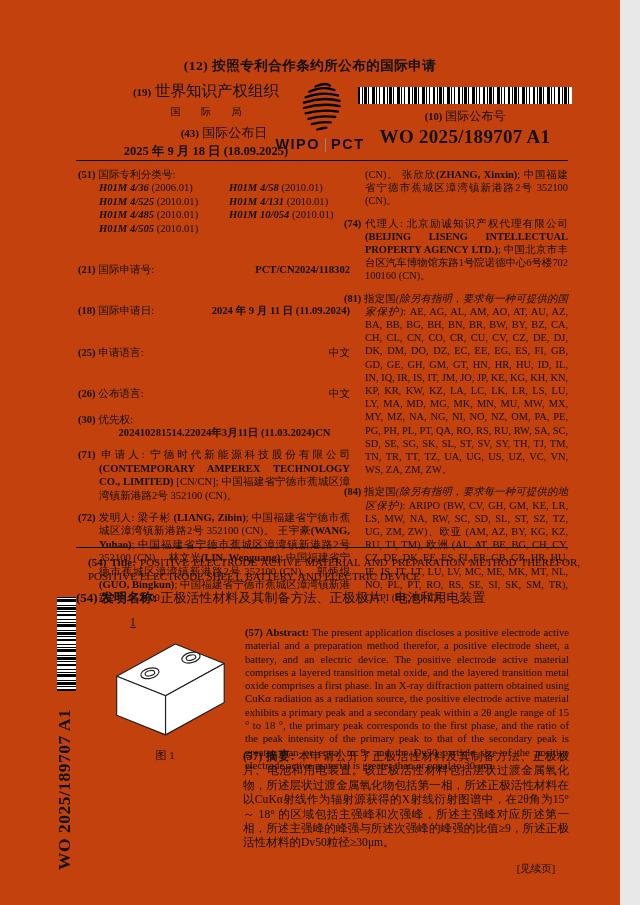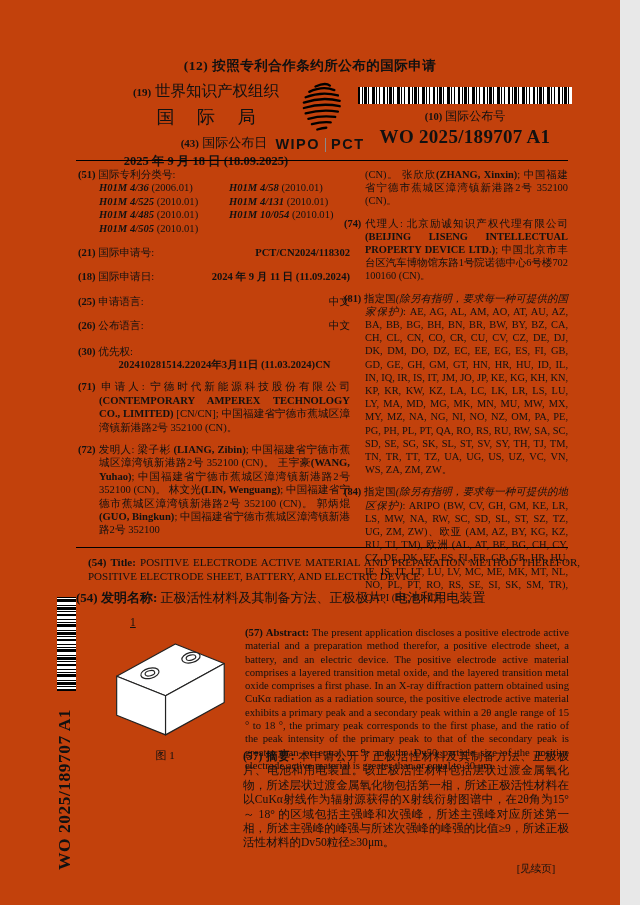--- a/index.html
+++ b/index.html
@@ -14,7 +14,7 @@
   .header-left{position:absolute;top:81px;left:78px;width:256px;text-align:center;}
   .org-line{font-size:15.5px;}
   .org-line .tag{font-size:11px;}
-  .bureau{font-size:18px;letter-spacing:9px;text-indent:9px;margin-top:3px;}
+  .bureau{font-size:10px;letter-spacing:9px;text-indent:9px;margin-top:3px;}
   .pubdate-line{font-size:13px;margin-top:5px;}
   .pubdate-line .tag{font-size:11px;margin-left:36px;}
   .pubdate-value{font-size:12.5px;font-weight:bold;margin-top:1px;}

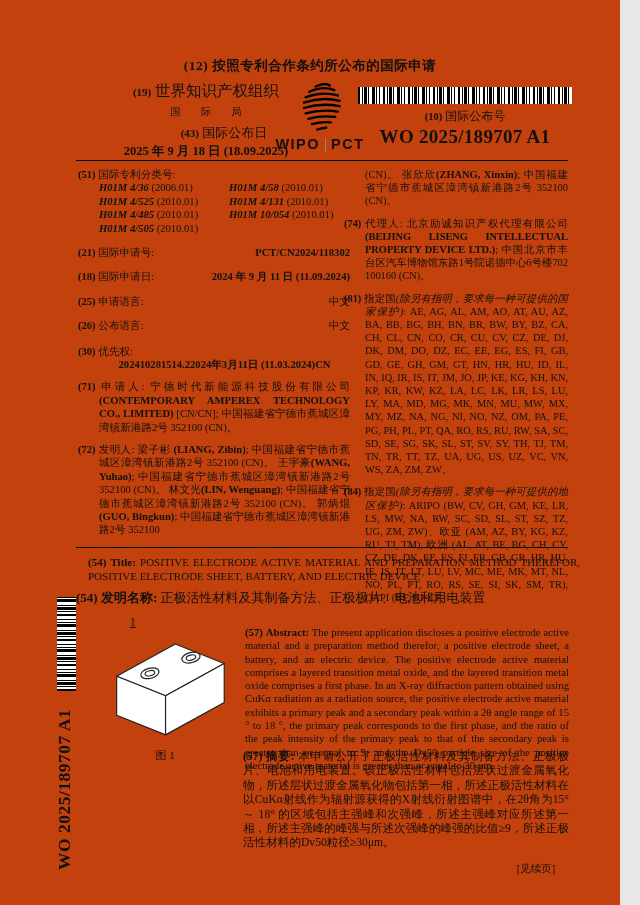--- a/index.html
+++ b/index.html
@@ -207,7 +207,7 @@
 
     <p class="para">
       <span class="tag">(74)</span>
-      <span><span>代理人: 北京励诚知识产权代理有限公司</span><span style="font-weight: bold;">(BEIJING LISENG INTELLECTUAL PROPERTY DEVICE LTD.)</span><span>; 中国北京市丰台区汽车博物馆东路1号院诺德中心6号楼702 100160 (CN)。</span></span>
+      <span><span>代理人: 北京励诚知识产权代理有限公司</span><span style="font-weight: bold;">(BEIJING LISENG INTELLECTUAL PROPERTY AGENCY LTD.)</span><span>; 中国北京市丰台区汽车博物馆东路1号院诺德中心6号楼702 100160 (CN)。</span></span>
     </p>
 
     <p class="para">

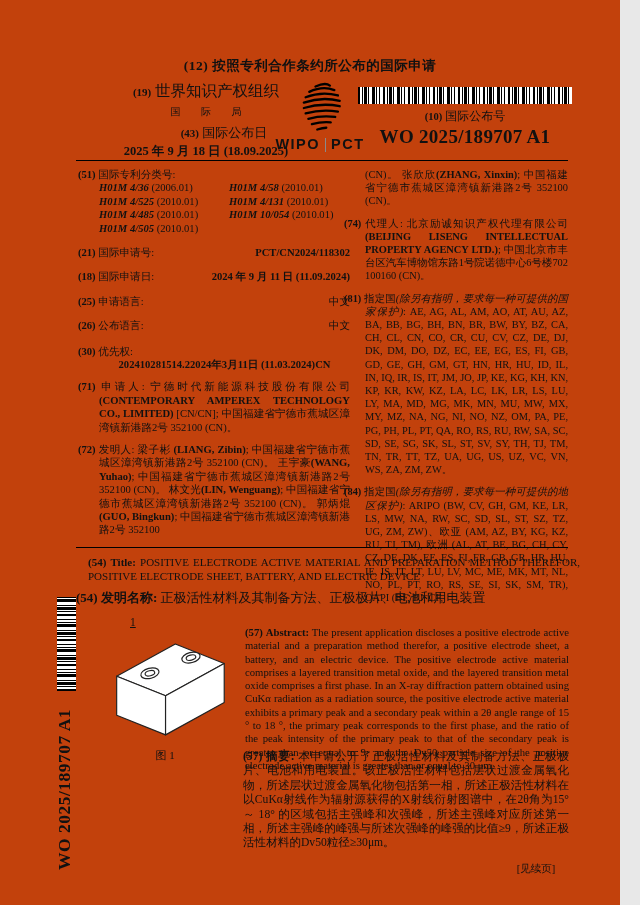--- a/index.html
+++ b/index.html
@@ -50,7 +50,7 @@
             grid-template-columns:130px auto;padding-left:21px;}
   .ipc-code{font-weight:bold;font-style:italic;}
 
-  .kv{display:flex;justify-content:space-between;margin-top:11px;}
+  .kv{display:flex;justify-content:space-between;margin-top:28px;}
   .kv-v{font-weight:bold;}
   .kv-plain .kv-v{font-weight:normal;}
 

